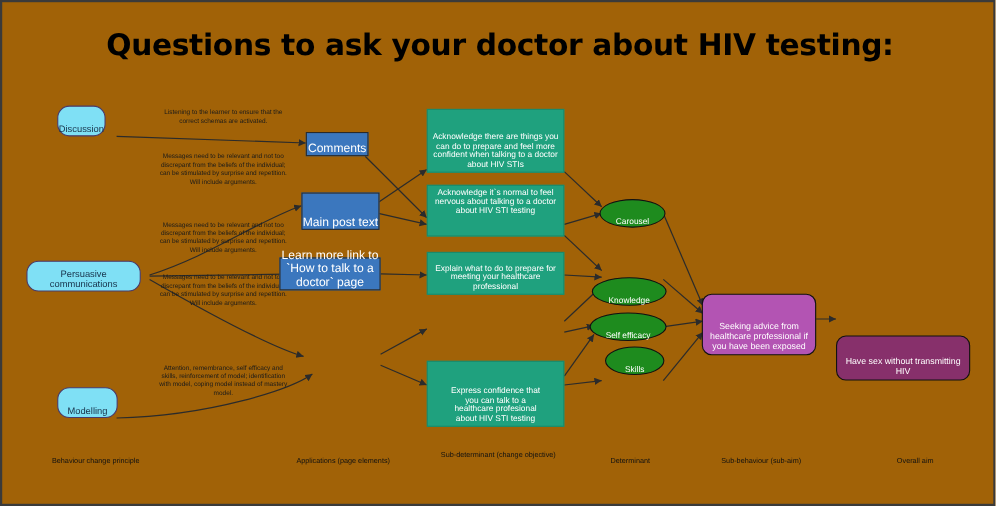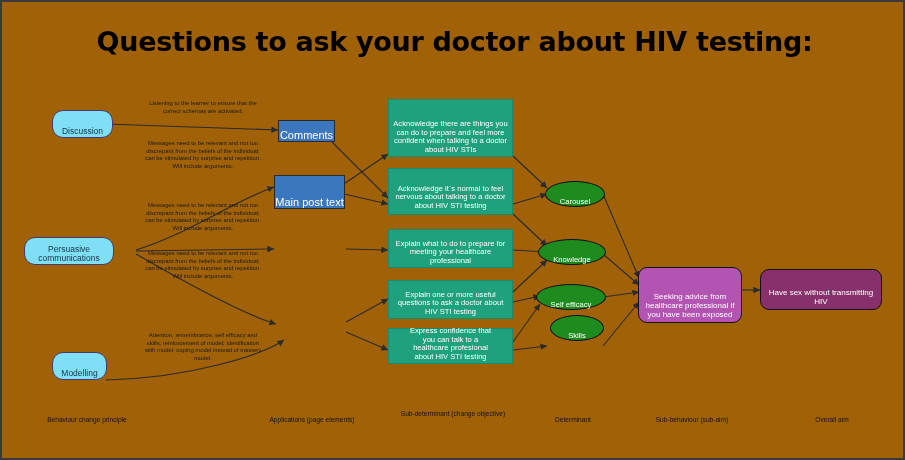--- a/index.html
+++ b/index.html
@@ -101,7 +101,7 @@
     </g>
   </svg>
 
-  <div class="node principle" style="left:50px;top:108px;width:61px;height:28px;">
+  <div class="node principle" style="left:50px;top:94px;width:44px;height:28px;">
     <span>Discussion</span>
   </div>
   <div class="node principle" style="left:22px;top:235px;width:90px;height:28px;">

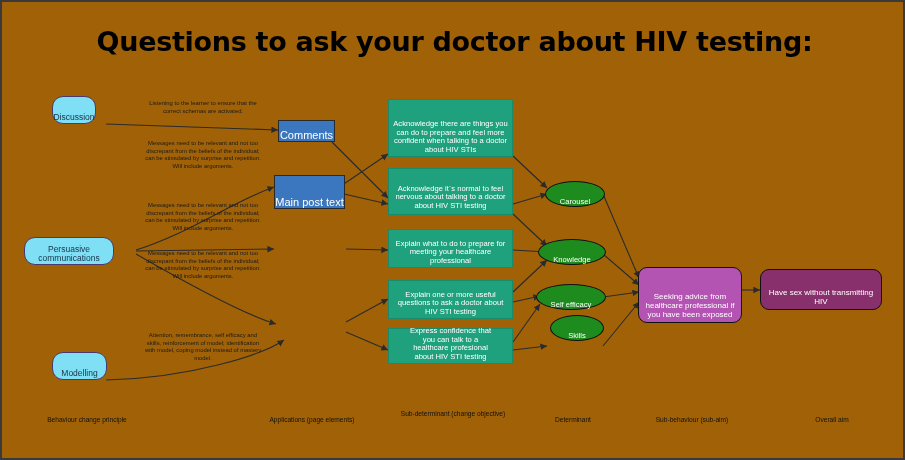--- a/index.html
+++ b/index.html
@@ -127,7 +127,7 @@
   <div class="node subdet" style="left:386px;top:97px;width:125px;height:58px;padding:2px 3px;">
     <span>Acknowledge there are things you can do to prepare and feel more confident when talking to a doctor about HIV STIs</span>
   </div>
-  <div class="node subdet" style="left:386px;top:166px;width:125px;height:47px;padding:4px 3px;">
+  <div class="node subdet" style="left:386px;top:166px;width:125px;height:47px;padding:18px 3px;">
     <span>Acknowledge it`s normal to feel nervous about talking to a doctor about HIV STI testing</span>
   </div>
   <div class="node subdet" style="left:386px;top:227px;width:125px;height:39px;padding:2px 3px;">

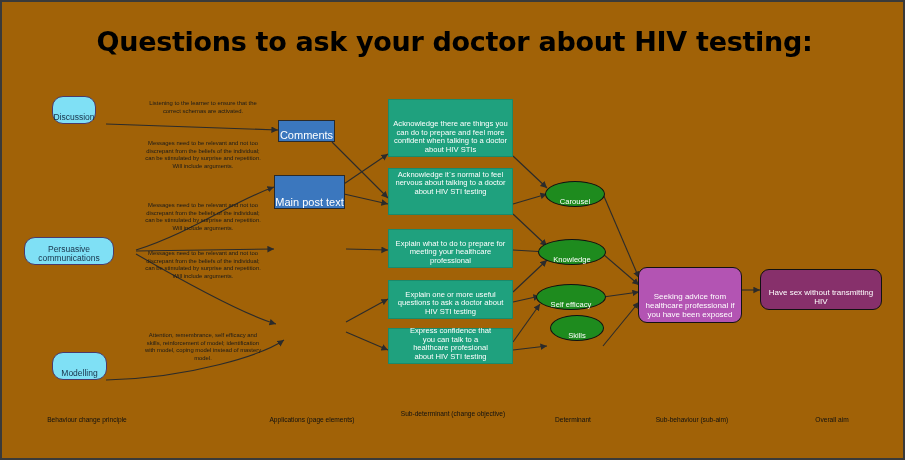--- a/index.html
+++ b/index.html
@@ -123,6 +123,9 @@
   <div class="node application" style="left:272px;top:173px;width:71px;height:34px;">
     <span>Main post text</span>
   </div>
+  <div class="node application" style="left:252px;top:232px;width:92px;height:30px;">
+    <span>Learn more link to `How to talk to a doctor` page</span>
+  </div>
 
   <div class="node subdet" style="left:386px;top:97px;width:125px;height:58px;padding:2px 3px;">
     <span>Acknowledge there are things you can do to prepare and feel more confident when talking to a doctor about HIV STIs</span>

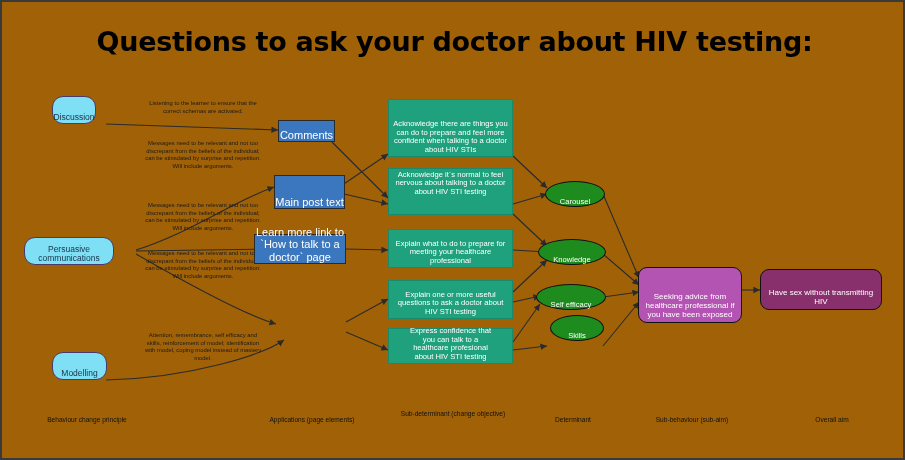--- a/index.html
+++ b/index.html
@@ -104,7 +104,7 @@
   <div class="node principle" style="left:50px;top:94px;width:44px;height:28px;">
     <span>Discussion</span>
   </div>
-  <div class="node principle" style="left:22px;top:235px;width:90px;height:28px;">
+  <div class="node principle" style="left:22px;top:235px;width:104px;height:28px;">
     <span>Persuasive communications</span>
   </div>
   <div class="node principle" style="left:50px;top:350px;width:55px;height:28px;">

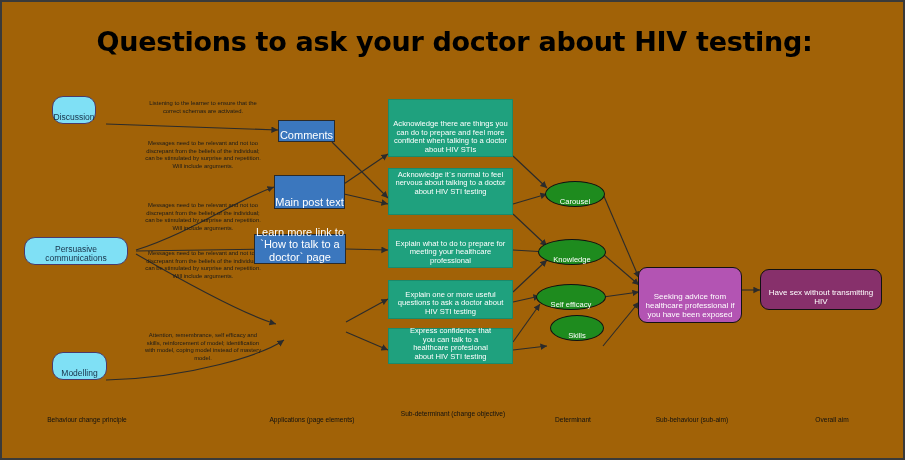--- a/index.html
+++ b/index.html
@@ -146,7 +146,7 @@
   <div class="node determinant" style="left:543px;top:179px;width:60px;height:26px;">
     <span>Carousel</span>
   </div>
-  <div class="node determinant" style="left:536px;top:237px;width:68px;height:26px;">
+  <div class="node determinant" style="left:536px;top:250px;width:68px;height:26px;">
     <span>Knowledge</span>
   </div>
   <div class="node determinant" style="left:534px;top:282px;width:70px;height:26px;">

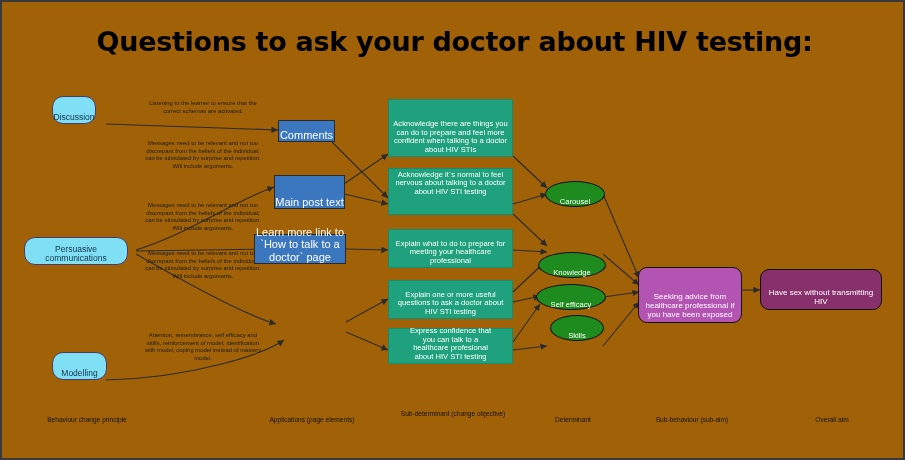--- a/index.html
+++ b/index.html
@@ -136,9 +136,6 @@
   <div class="node subdet" style="left:386px;top:227px;width:125px;height:39px;padding:2px 3px;">
     <span>Explain what to do to prepare for meeting your healthcare professional</span>
   </div>
-  <div class="node subdet" style="left:386px;top:278px;width:125px;height:39px;padding:2px 3px;">
-    <span>Explain one or more useful questions to ask a doctor about HIV STI testing</span>
-  </div>
   <div class="node subdet" style="left:386px;top:326px;width:125px;height:36px;padding:2px 19px;">
     <span>Express confidence that you can talk to a healthcare profesional about HIV STI testing</span>
   </div>

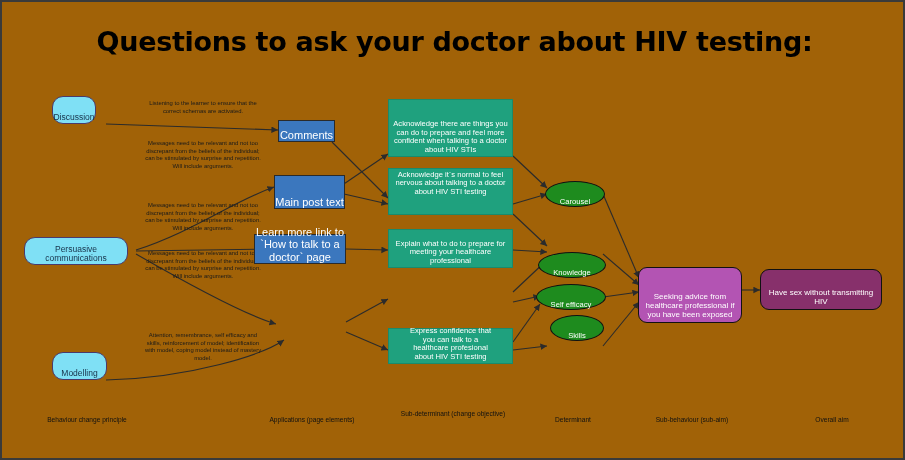--- a/index.html
+++ b/index.html
@@ -28,7 +28,7 @@
                font-size:7.6px;}
   
   .subbeh{background:#B354B3;border:1.5px solid #111;border-radius:9px;font-size:8px;}
-  .aim{background:#87306B;border:1.5px solid #111;border-radius:9px;font-size:8px;}
+  .aim{background:#87306B;border:1.5px solid #111;border-radius:9px;font-size:8px;margin-top:36px;}
 
   .annot{position:absolute;text-align:center;font-size:5.9px;line-height:1.28;
          color:#1a1a1a;font-family:"Liberation Sans",sans-serif;}

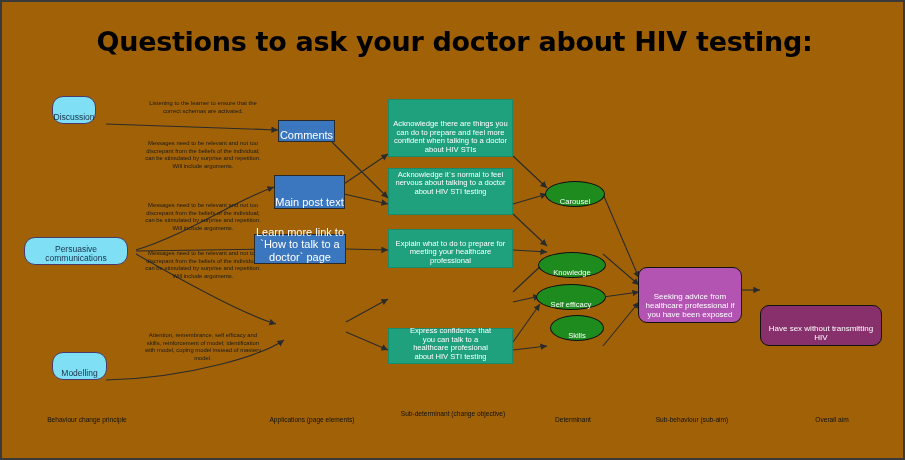--- a/index.html
+++ b/index.html
@@ -136,7 +136,7 @@
   <div class="node subdet" style="left:386px;top:227px;width:125px;height:39px;padding:2px 3px;">
     <span>Explain what to do to prepare for meeting your healthcare professional</span>
   </div>
-  <div class="node subdet" style="left:386px;top:326px;width:125px;height:36px;padding:2px 19px;">
+  <div class="node subdet" style="left:386px;top:326px;width:125px;height:60px;padding:2px 19px;">
     <span>Express confidence that you can talk to a healthcare profesional about HIV STI testing</span>
   </div>
 

